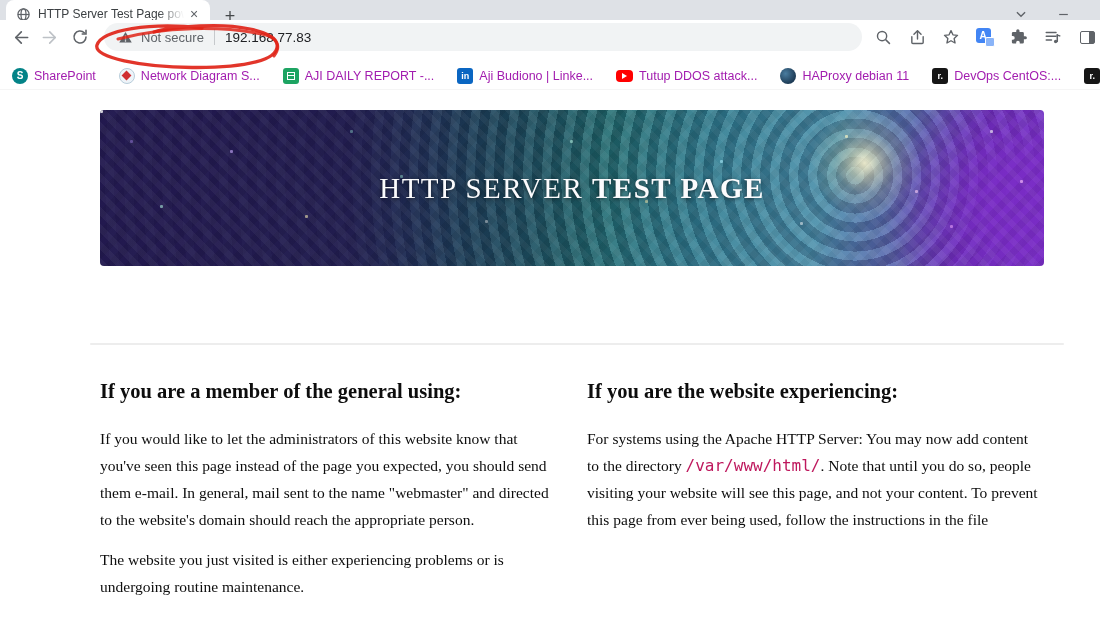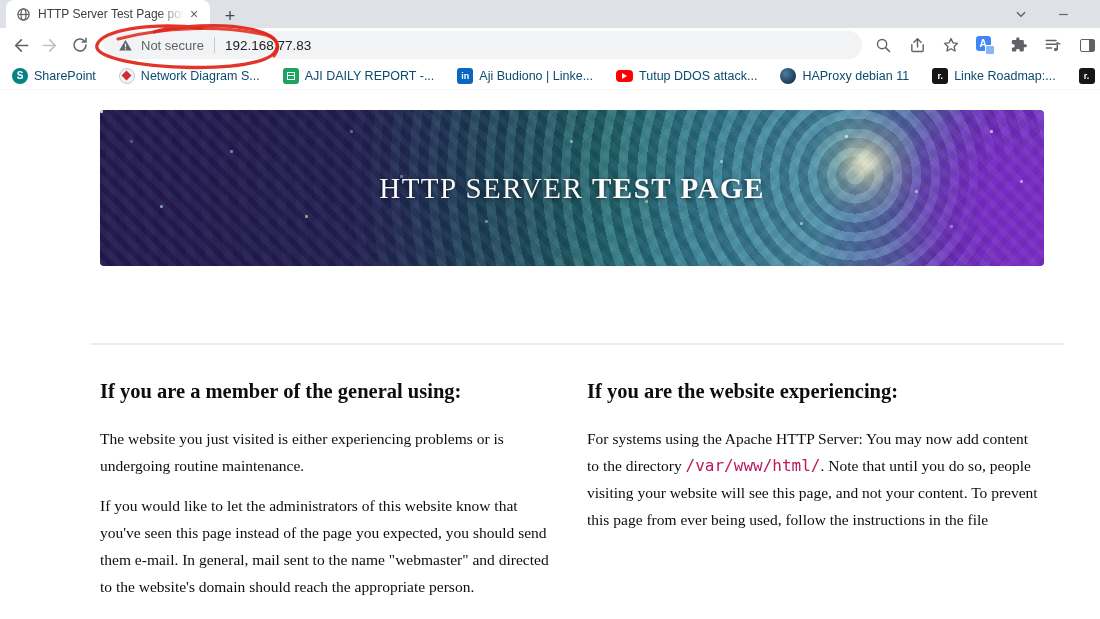--- a/index.html
+++ b/index.html
@@ -26,7 +26,7 @@
   .max-box { width:11px; height:11px; border:1.6px solid #5f6368; border-radius:2px; }
 
   
-  .toolbar { position:absolute; left:0; top:28px; width:1100px; height:34px; background:#fff;
+  .toolbar { position:absolute; left:0; top:20px; width:1100px; height:34px; background:#fff;
              display:flex; align-items:center;justify-content:flex-end; }
   .nav-ico { width:28px; height:28px; display:flex; align-items:center; justify-content:center;
              border-radius:50%; flex:0 0 auto; }

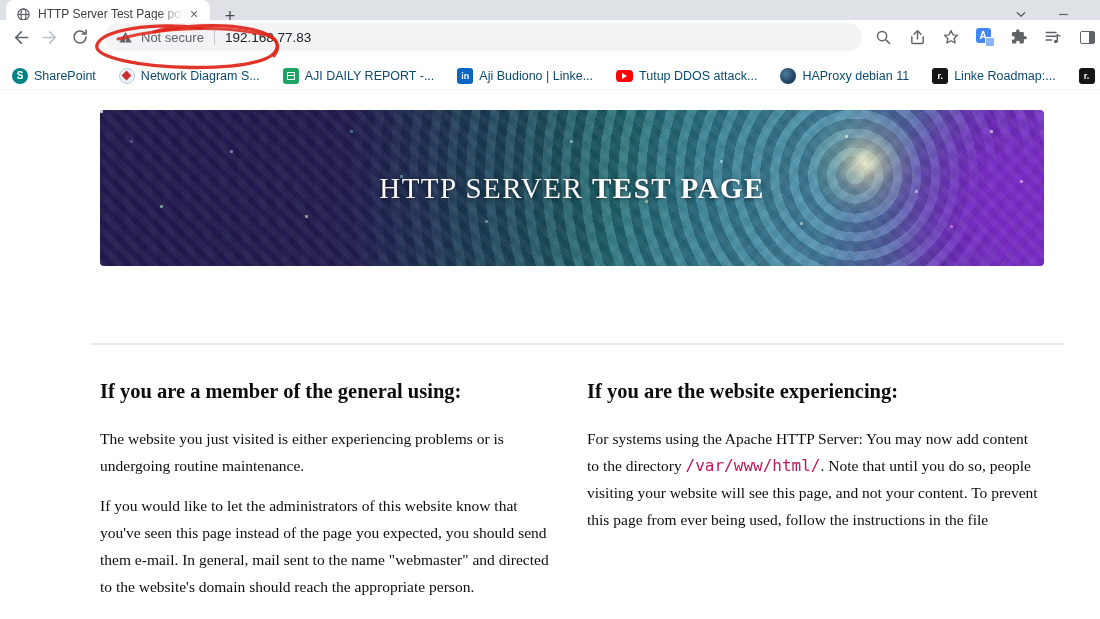--- a/index.html
+++ b/index.html
@@ -52,7 +52,7 @@
                display:flex; align-items:center; padding-left:12px; gap:23px;
                border-bottom:1px solid rgba(0,0,0,.04); }
   .bm { display:flex; align-items:center; gap:6px; cursor:pointer; }
-  .bm-label { font-size:12.5px; color:#0c4a6e; white-space:nowrap; }
+  .bm-label { font-size:12.5px; color:#a21caf; white-space:nowrap; }
   .bmi { width:16px; height:16px; display:flex; align-items:center; justify-content:center;
          font-weight:bold; color:#fff; flex:0 0 auto; }
   .bmi-sharepoint { background:#038387; border-radius:50%; font-size:10px; }

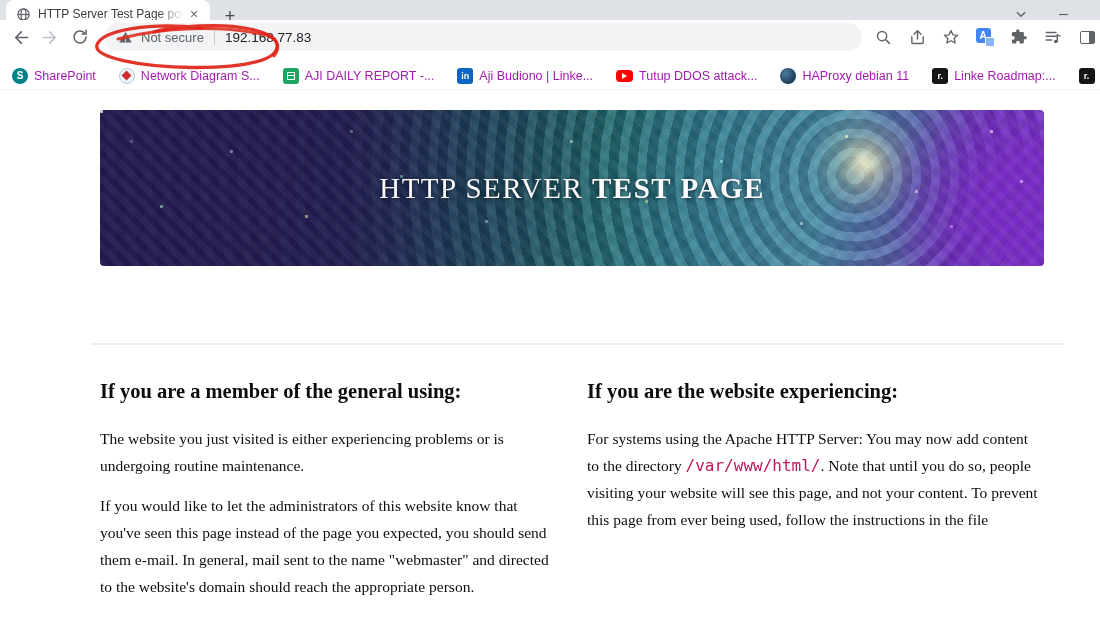--- a/index.html
+++ b/index.html
@@ -258,7 +258,7 @@
     </div>
     <div class="bm">
       <span class="bmi bmi-roadmap">r.</span>
-      <span class="bm-label">Linke Roadmap:...</span>
+      <span class="bm-label">DevOps CentOS:...</span>
     </div>
     <div class="bm">
       <span class="bmi bmi-roadmap">r.</span>

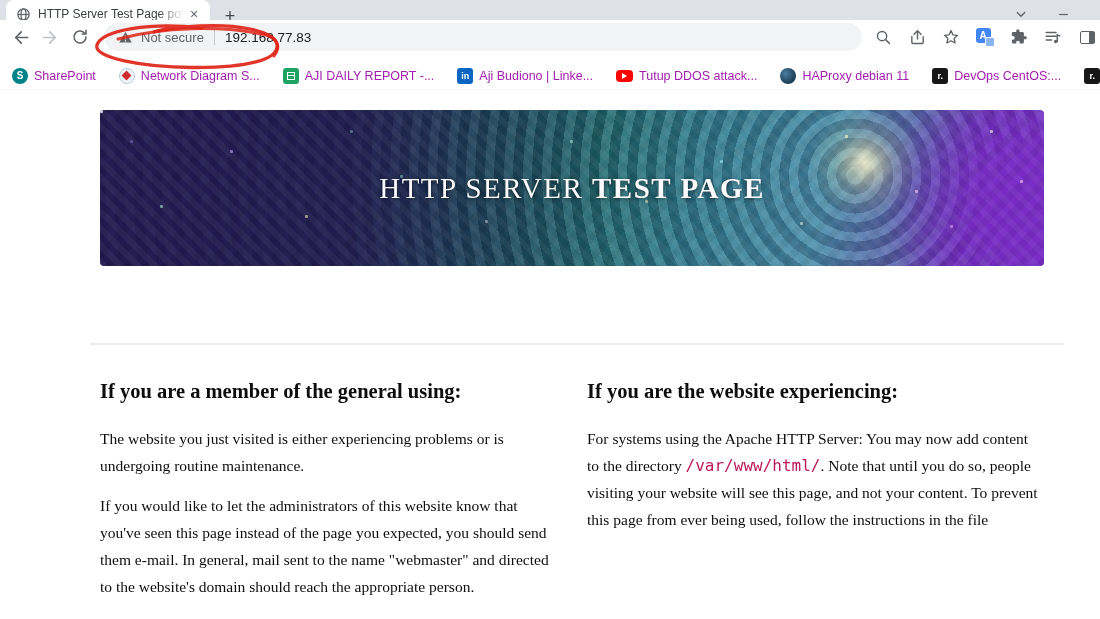--- a/index.html
+++ b/index.html
@@ -284,8 +284,8 @@
   <div class="cols">
     <div class="col">
       <h2>If you are a member of the general using:</h2>
+      <p><span class="seg-plain">If you would like to let the administrators of this website know that you've seen this page instead of the page you expected, you should send them e-mail. In general, mail sent to the name "webmaster" and directed to the website's domain should reach the appropriate person.</span></p>
       <p><span class="seg-plain">The website you just visited is either experiencing problems or is undergoing routine maintenance.</span></p>
-      <p><span class="seg-plain">If you would like to let the administrators of this website know that you've seen this page instead of the page you expected, you should send them e-mail. In general, mail sent to the name "webmaster" and directed to the website's domain should reach the appropriate person.</span></p>
       <p><span class="seg-plain">For example, if you experienced problems while visiting www.example.com, you should send e-mail to "webmaster@example.com".</span></p>
     </div>
     <div class="col">

